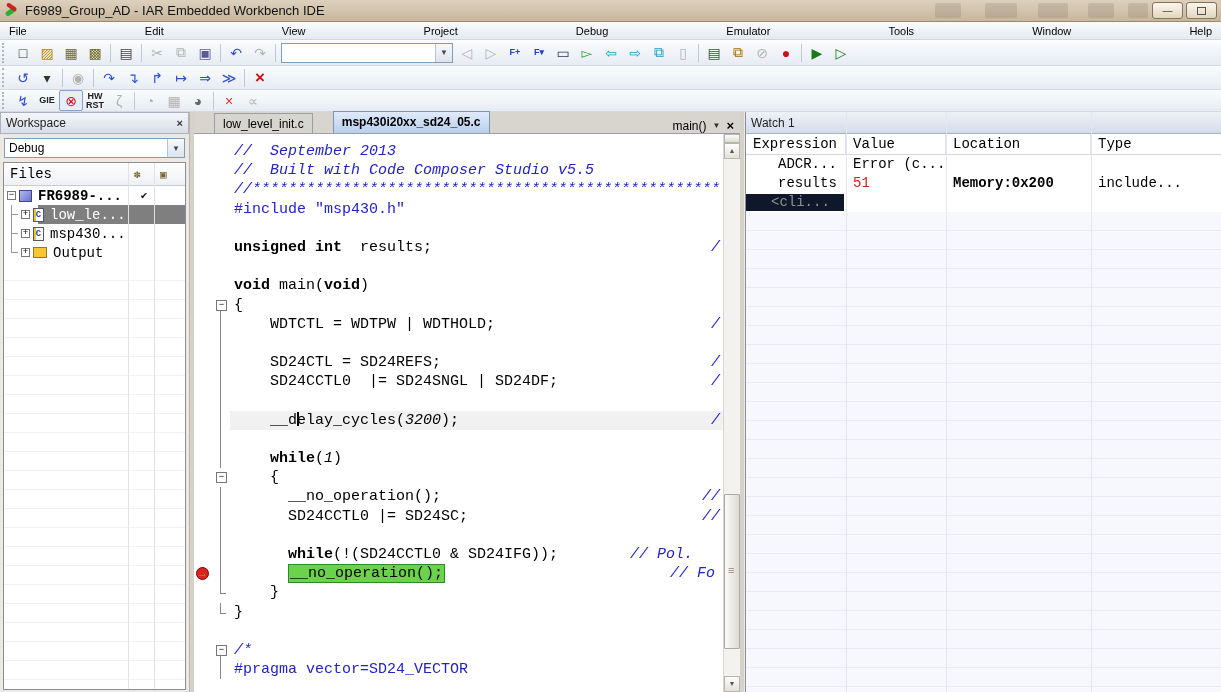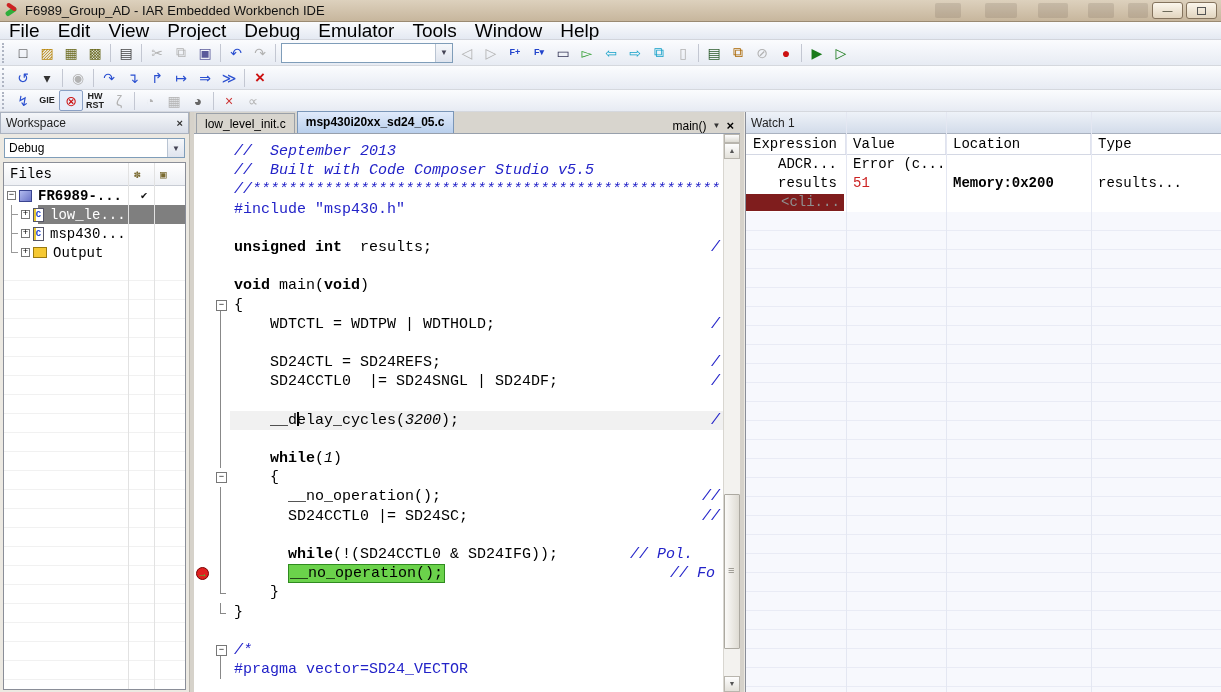--- a/index.html
+++ b/index.html
@@ -22,7 +22,7 @@
   
   .menubar { position:absolute; left:0; top:22px; width:100%; height:18px;
     background:linear-gradient(#fafbfd,#e4e9f2); border-bottom:1px solid #d2d5dc;
-    display:flex; align-items:center; font-size:19px; }
+    display:flex; align-items:center; font-size:11px;justify-content:space-between; }
   .menu-item { padding:0 9px; height:18px; line-height:18px; color:#000; }
 
   

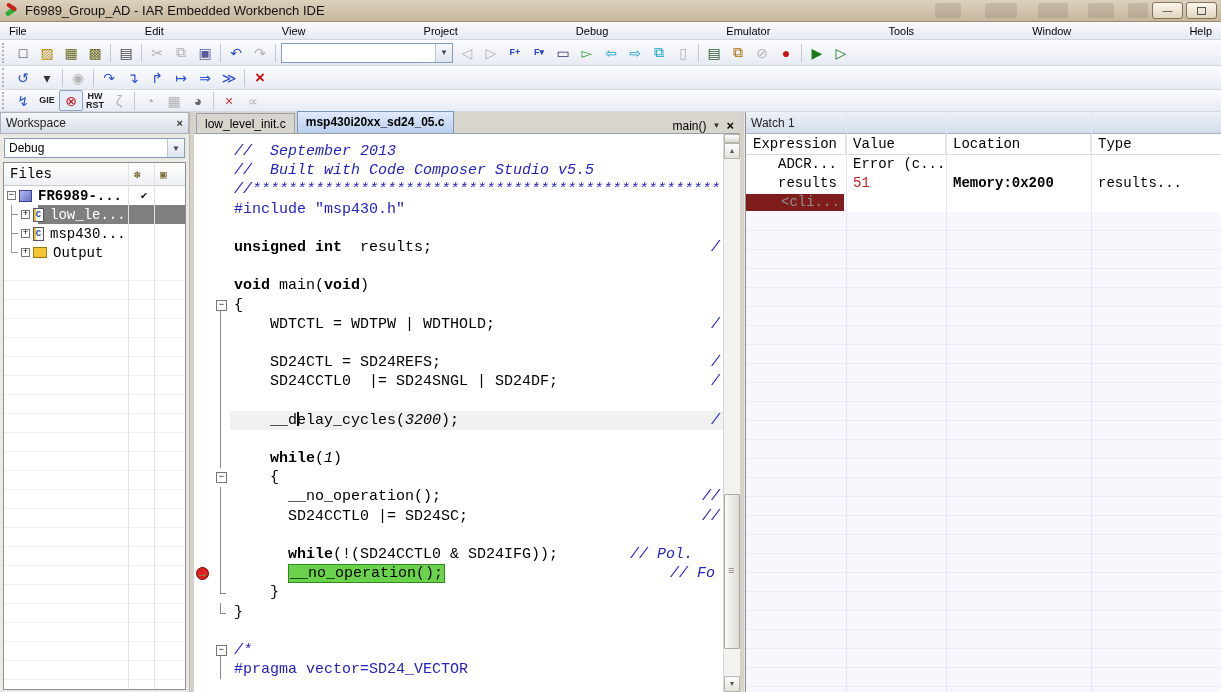--- a/index.html
+++ b/index.html
@@ -88,7 +88,7 @@
   .editor { position:absolute; left:194px; top:0; width:546px; height:580px; background:#fff; }
   .tabbar { position:absolute; left:0; top:0; right:0; height:22px; background:#d8d5ce; border-bottom:1px solid #98a0ac;
     display:flex; align-items:flex-end; font-size:12px; }
-  .tab { height:20px; padding:3px 8px 0 8px; border:1px solid #9aa0a8; border-bottom:none; background:#d8d5ce; margin-left:2px;
+  .tab { height:20px; padding:3px 8px 0 8px; border:1px solid #9aa0a8; border-bottom:none; background:#d8d5ce; margin-left:20px;
     white-space:nowrap; }
   .tab.active { background:linear-gradient(#e0eafb,#b9cfec); border-color:#7a96b8; font-weight:bold; height:22px; }
   .symcluster { margin-left:auto; display:flex; align-items:center; gap:6px; padding-right:6px; font-size:12px; }

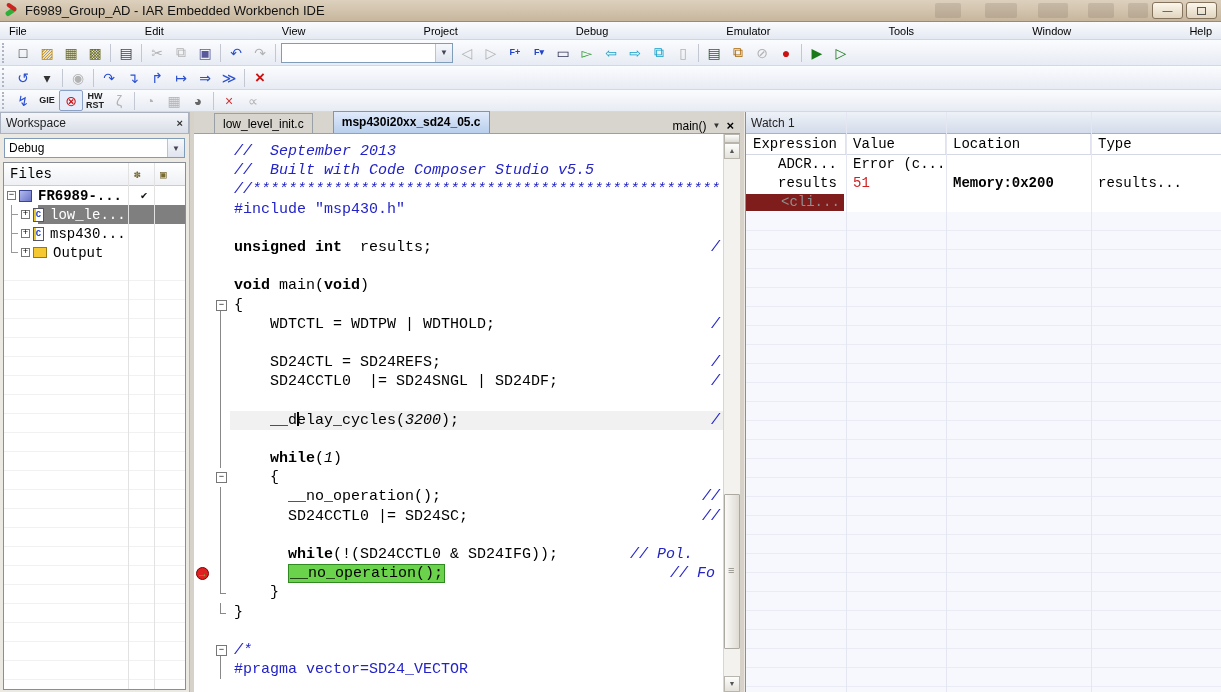--- a/index.html
+++ b/index.html
@@ -574,7 +574,7 @@
             <div class="wcell expr" style="width: 100px;">results</div>
             <div class="wcell" style="width: 100px;"><span class="red">51</span></div>
             <div class="wcell" style="width: 145px; font-weight: bold;">Memory:0x200</div>
-            <div class="wcell" style="width: 131px;">results...</div>
+            <div class="wcell" style="width: 131px;">include...</div>
           </div>
           <div class="wrow">
             <div class="wcell expr" style="width: 100px; padding: 0px;">

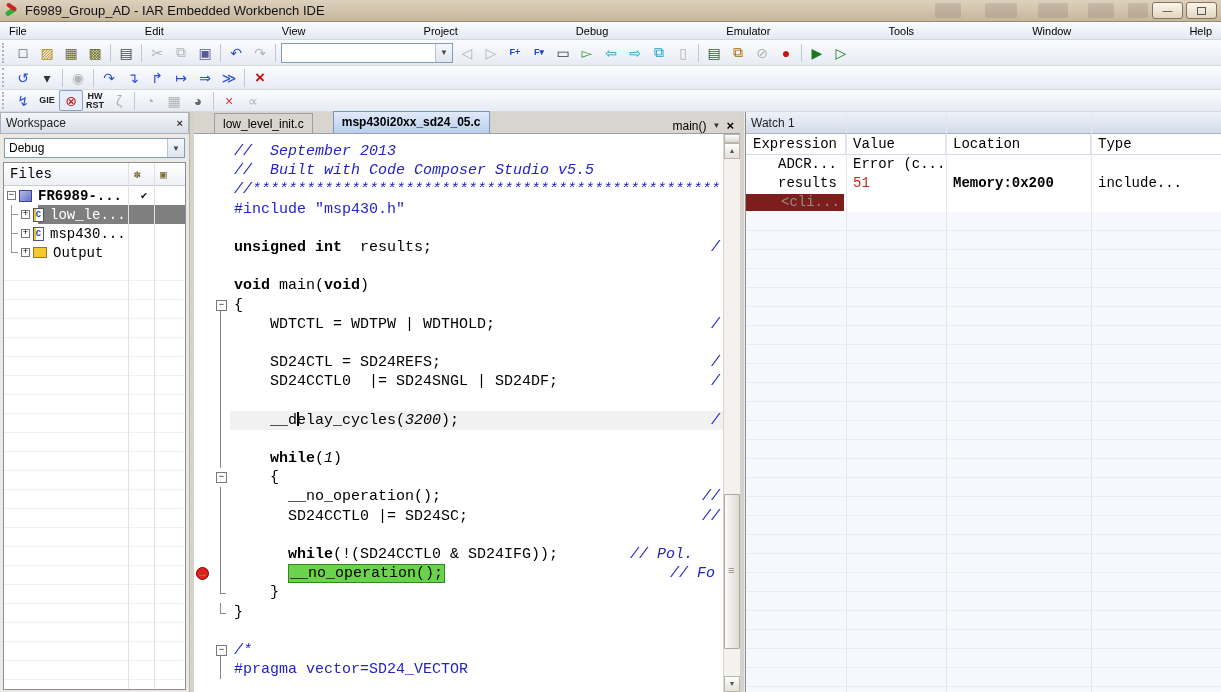--- a/index.html
+++ b/index.html
@@ -137,7 +137,7 @@
   .wcell { padding:1px 0 0 7px; white-space:nowrap; overflow:hidden; flex:none; }
   .wcell.expr { padding-left:32px; }
   .wcell .red { color:#cc2222; }
-  .wrow .chip { background:#7f1d1d; color:#8f8f8f; display:block; height:17px; margin:1px 2px 1px 0; padding:0 0 0 35px; }
+  .wrow .chip { background:#0f172a; color:#8f8f8f; display:block; height:17px; margin:1px 2px 1px 0; padding:0 0 0 25px; }
   .watch-grid { position:absolute; left:0; right:0; bottom:0; background:#f7f8fd;
     background-image:repeating-linear-gradient(180deg,#f7f8fd 0 18px,#e9ebf5 18px 19px); }
   .wline { position:absolute; top:0; bottom:0; width:1px; background:#e4e7f2; pointer-events:none; }

